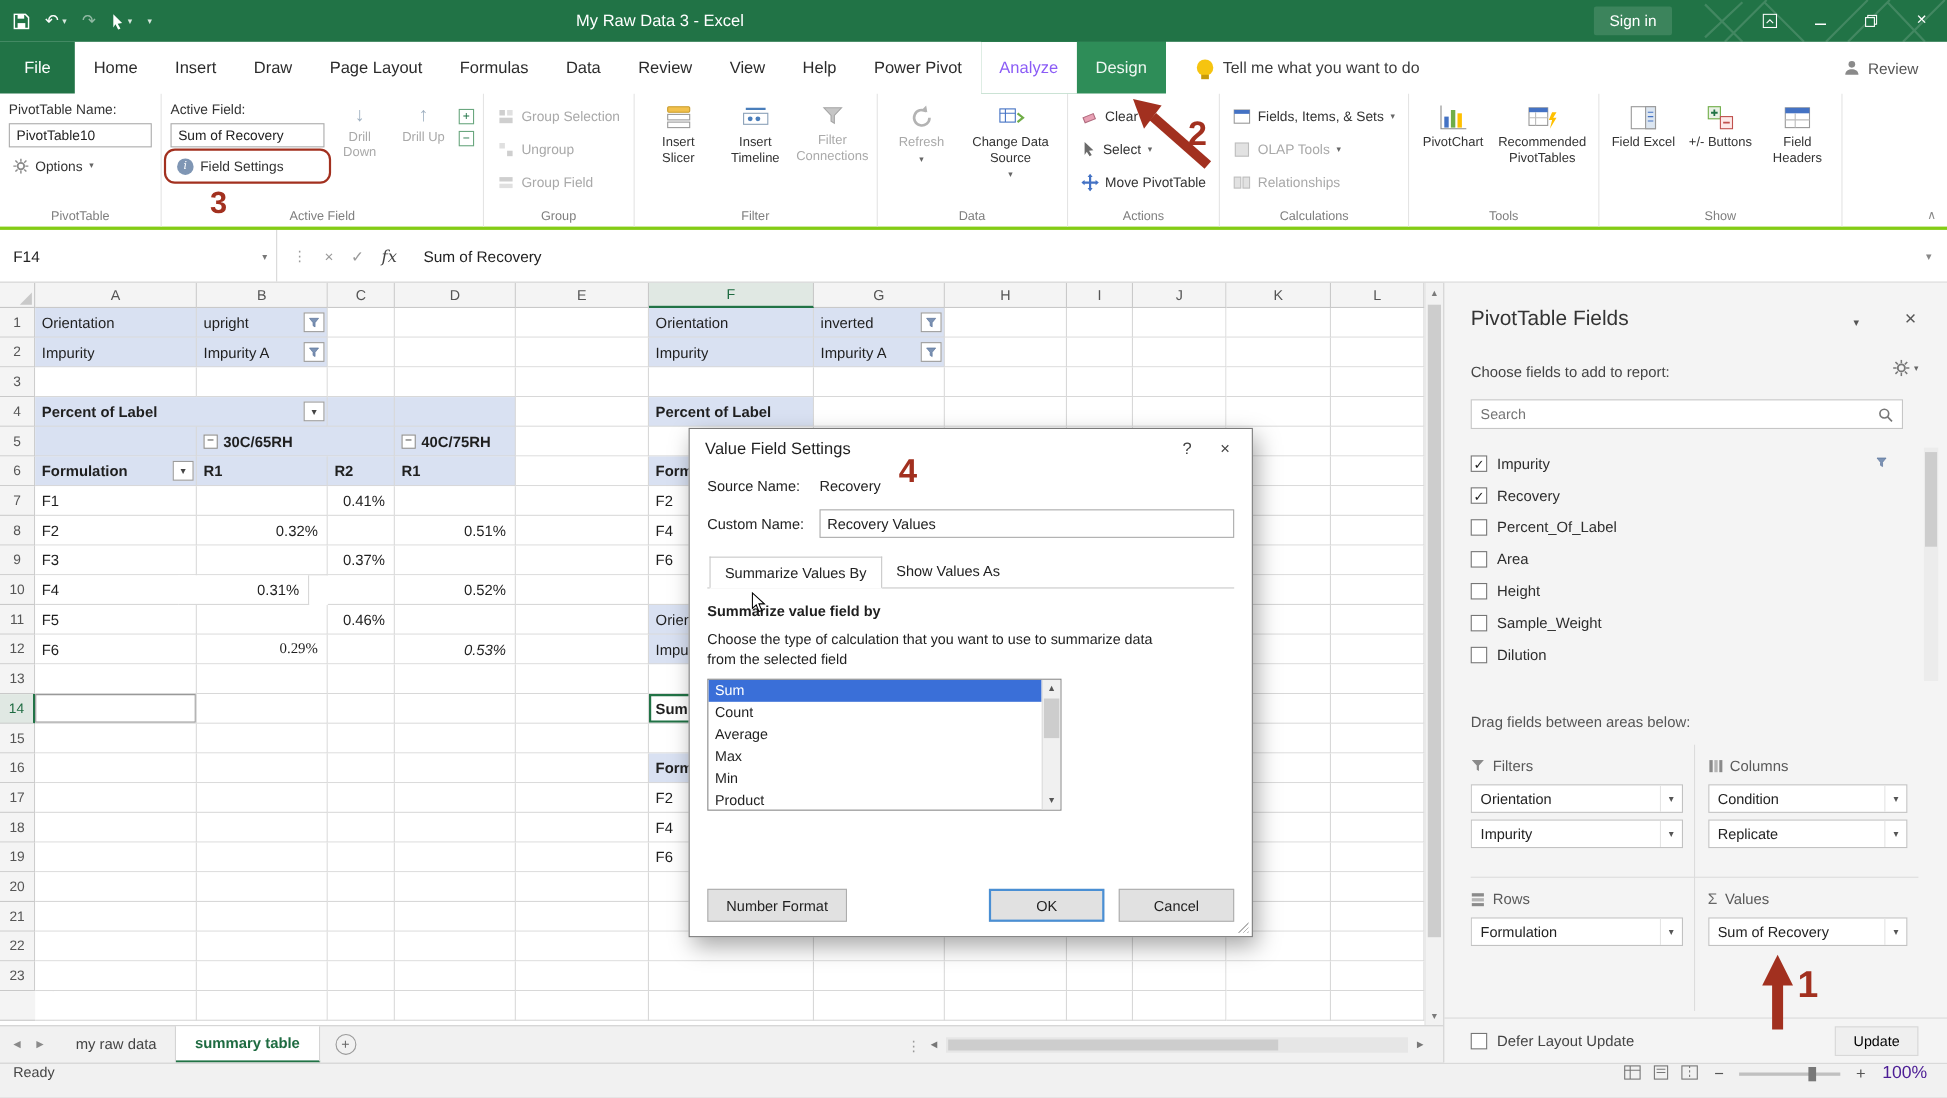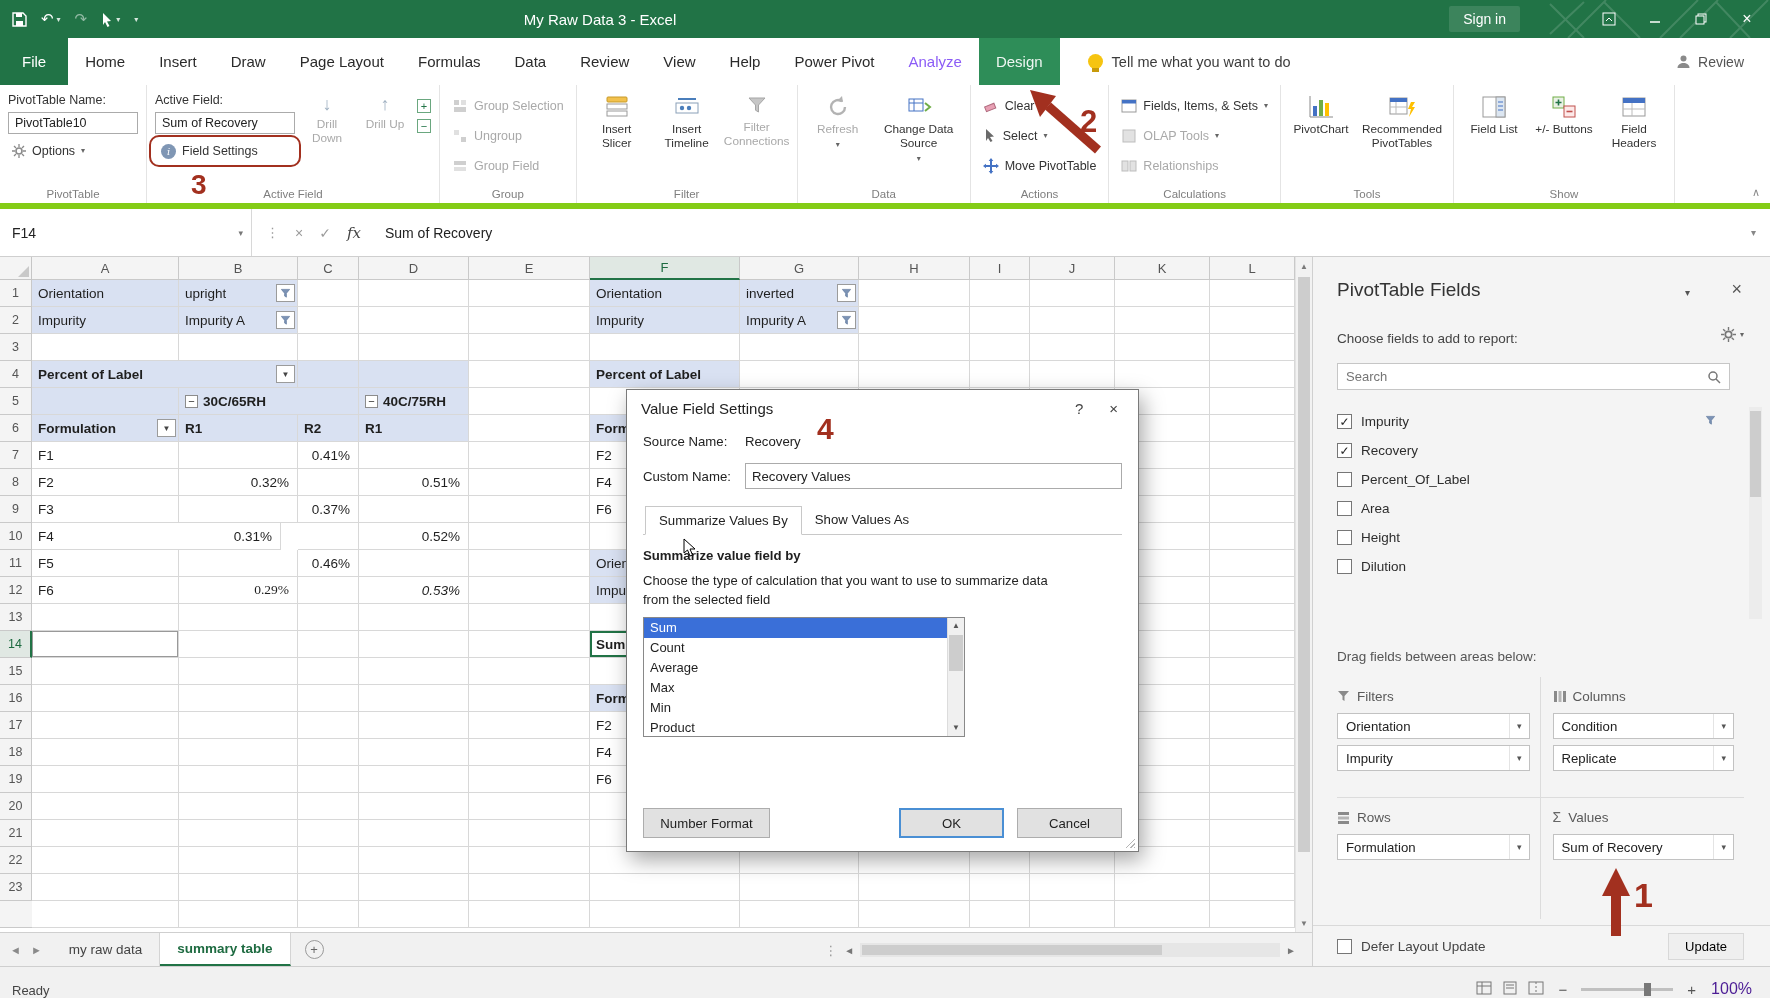--- a/index.html
+++ b/index.html
@@ -34,7 +34,7 @@
 .share{margin-left:auto;display:flex;align-items:center;gap:7px;margin-right:26px;color:#555;font-size:14px}
 
 
-.ribbon{position:absolute;left:0;top:85px;right:0;height:124px;background:#fff;border-bottom:6px solid #84cc16;display:flex;z-index:4}
+.ribbon{position:absolute;left:0;top:85px;right:0;height:124px;background:#fff;border-bottom:3px solid #84cc16;display:flex;z-index:4}
 .rg{position:relative;border-right:1px solid #e4e4e4;padding:6px 8px 20px 8px;display:flex;align-items:flex-start;gap:6px}
 .glabel{position:absolute;left:0;right:0;bottom:3px;text-align:center;font-size:11.5px;color:#7e7e7e}
 .col{display:flex;flex-direction:column;gap:5px}

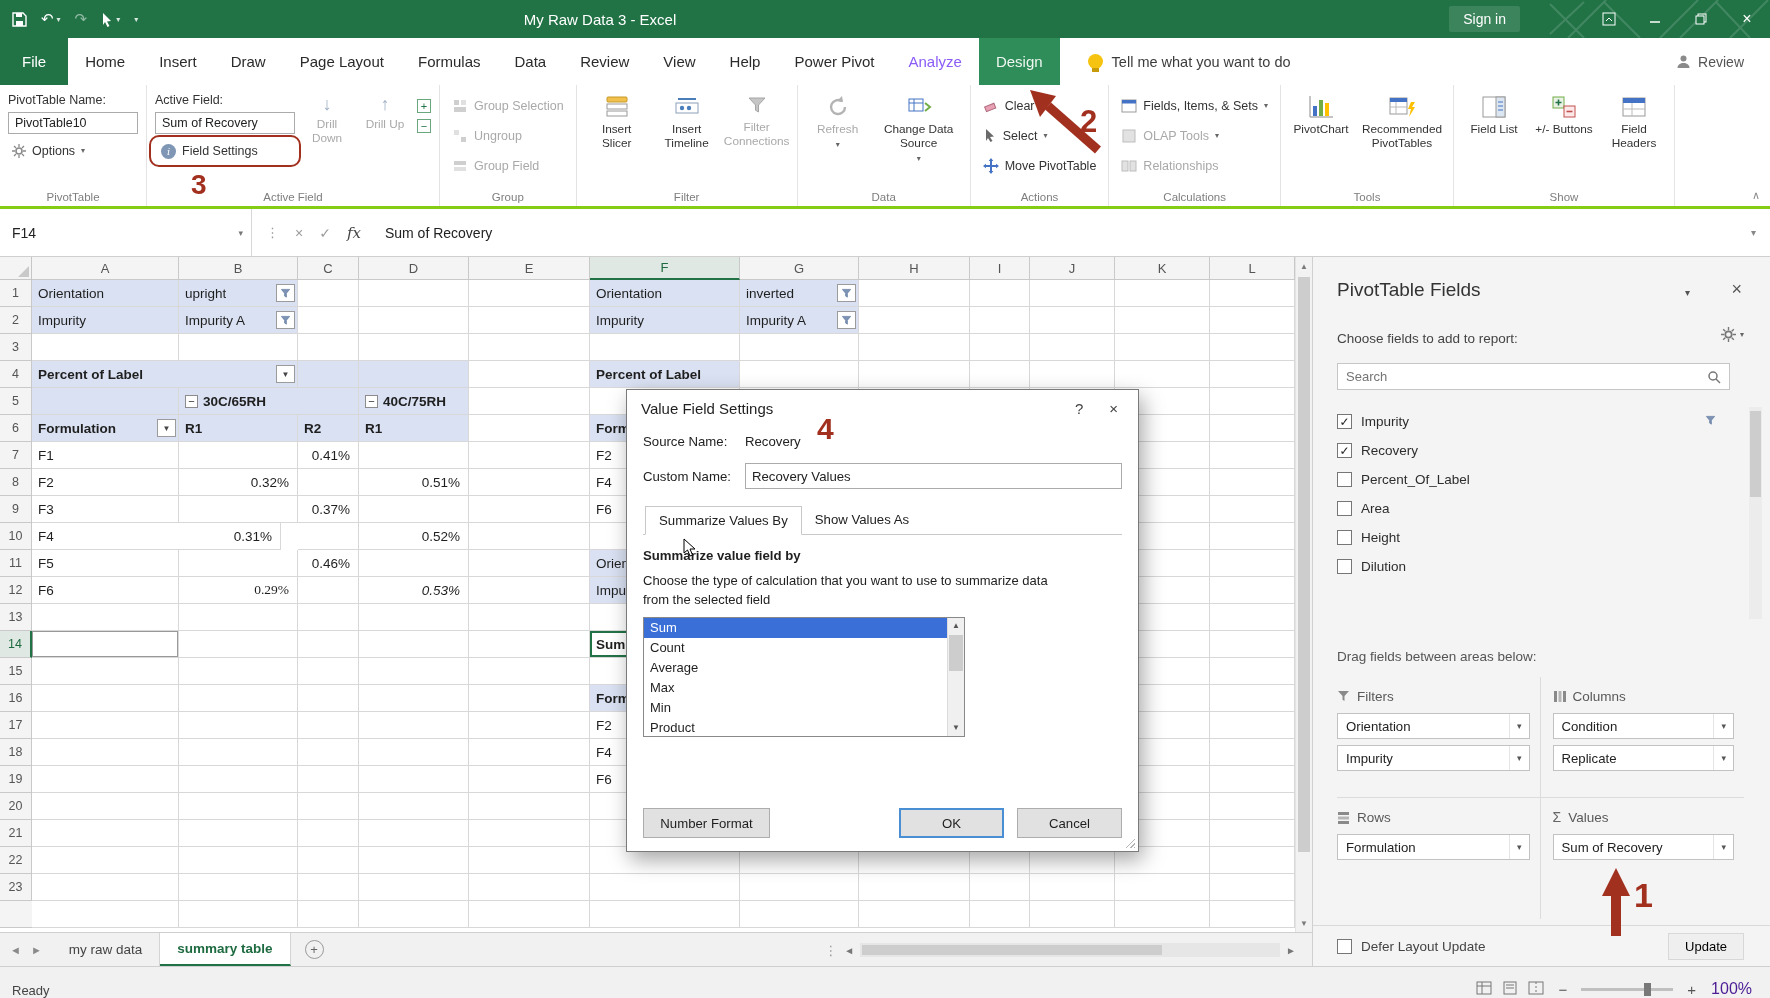--- a/index.html
+++ b/index.html
@@ -468,7 +468,7 @@
             <line x1="18" y1="12" x2="23" y2="12" stroke="#4472c4"></line>
             <line x1="18" y1="16" x2="23" y2="16" stroke="#4472c4"></line>
           </svg>
-        <span>Field List</span>
+        <span>Field Excel</span>
       </div>
       <div class="bigbtn">
         <svg width="28" height="26">

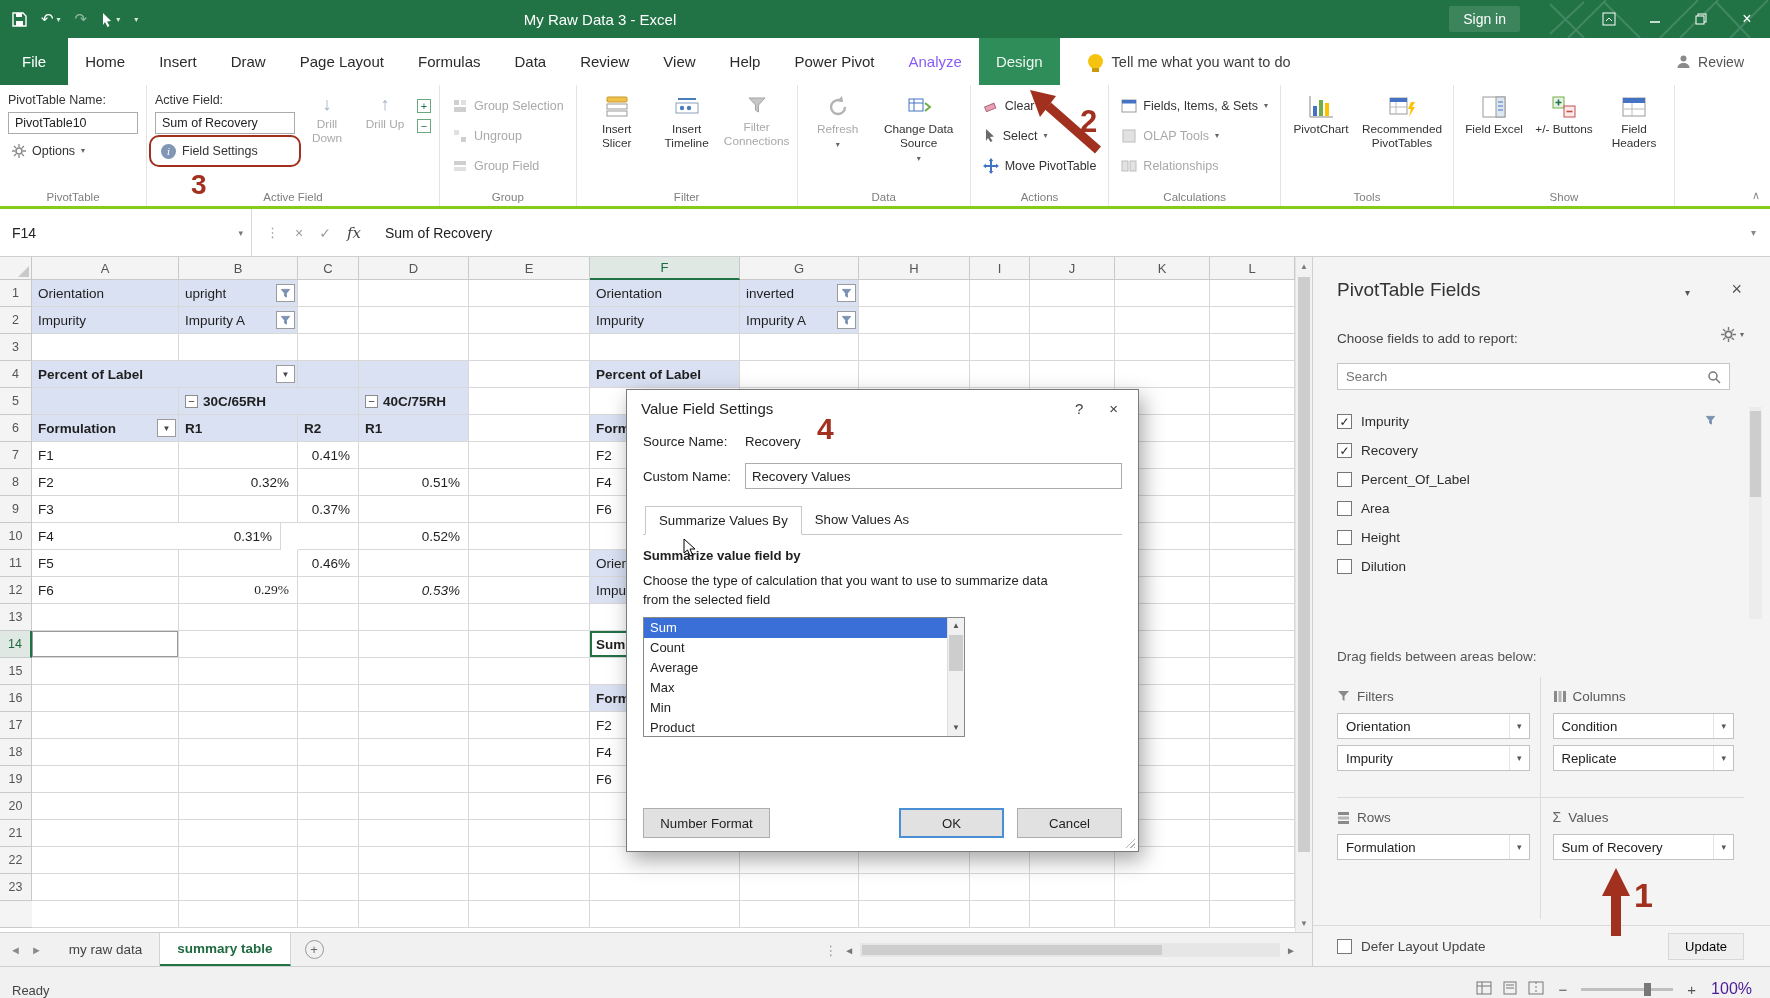--- a/index.html
+++ b/index.html
@@ -999,6 +999,10 @@
         </div>
         <div class="pfield">
           <span class="cb"></span>
+          <span>Sample_Weight</span>
+        </div>
+        <div class="pfield">
+          <span class="cb"></span>
           <span>Dilution</span>
         </div>
       </div>

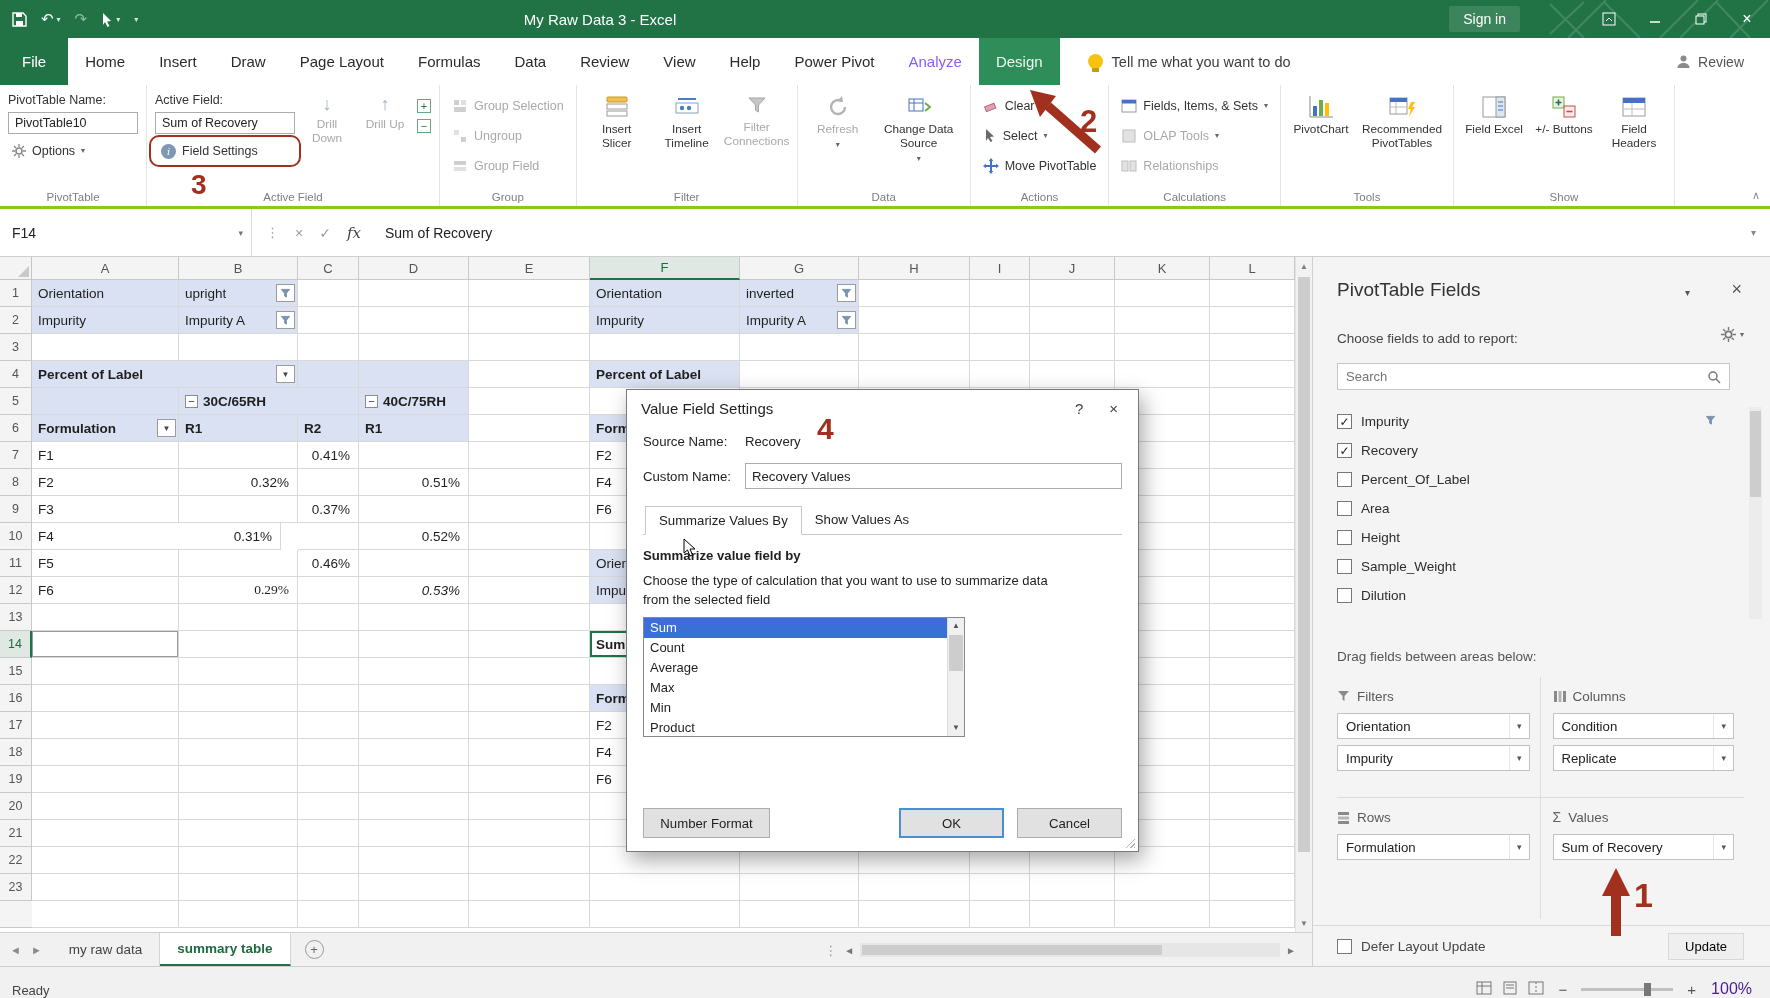--- a/index.html
+++ b/index.html
@@ -126,7 +126,7 @@
 .hsb .thumb{position:absolute;left:2px;top:2px;width:300px;height:10px;background:#cdcdcd}
 
 
-.statusbar{position:absolute;left:0;top:966px;right:0;height:32px;background:#f1f1f1;border-top:1px solid #cfcfcf;display:flex;align-items:flex-end;z-index:2}
+.statusbar{position:absolute;left:0;top:966px;right:0;height:32px;background:#f1f1f1;border-top:1px solid #cfcfcf;display:flex;align-items:flex-start;z-index:2}
 .sready{padding-left:12px;font-size:13px;color:#444}
 .sright{margin-left:auto;display:flex;align-items:center;gap:14px;padding-right:18px}
 .viewics{display:flex;gap:10px;align-items:center}

